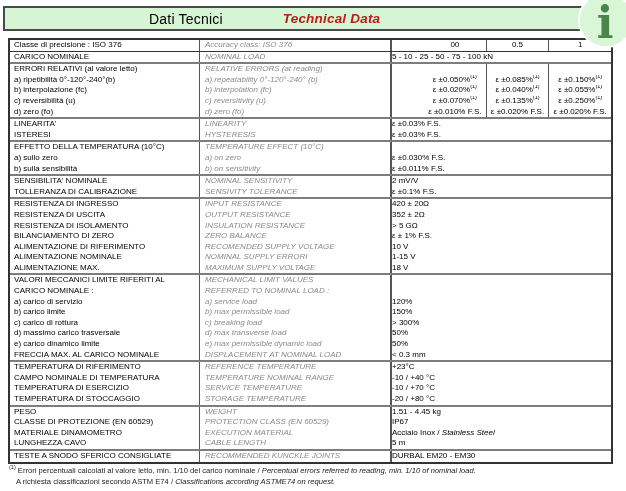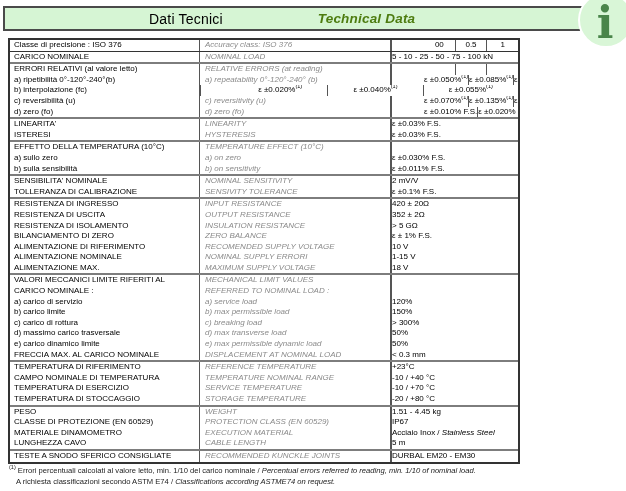--- a/index.html
+++ b/index.html
@@ -14,7 +14,7 @@
     display:flex;align-items:center;
   }
   .title-it{font-size:14px;font-weight:normal;color:#000;margin-left:108px;letter-spacing:.2px;padding-left:36px;}
-  .title-en{font-size:13.5px;font-weight:bold;font-style:italic;color:#4d7c0f;margin-left:95px;letter-spacing:.2px;}
+  .title-en{font-size:13.5px;font-weight:bold;font-style:italic;color:#b91c1c;margin-left:60px;letter-spacing:.2px;}
   
   .info-logo{
     position:absolute;right:-8px;top:-8px;width:52px;height:52px;border-radius:50%;

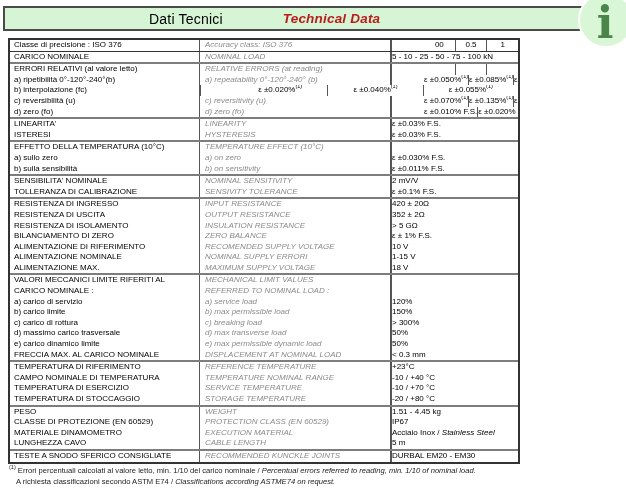--- a/index.html
+++ b/index.html
@@ -27,7 +27,7 @@
   }
   
   .spec-table{
-    position:absolute;left:8px;top:38px;width:512px;
+    position:absolute;left:8px;top:38px;width:605px;
     border:2px solid #333;box-sizing:border-box;font-size:8px;
   }
   .tg + .tg{border-top:2px solid #7d7d7d;}

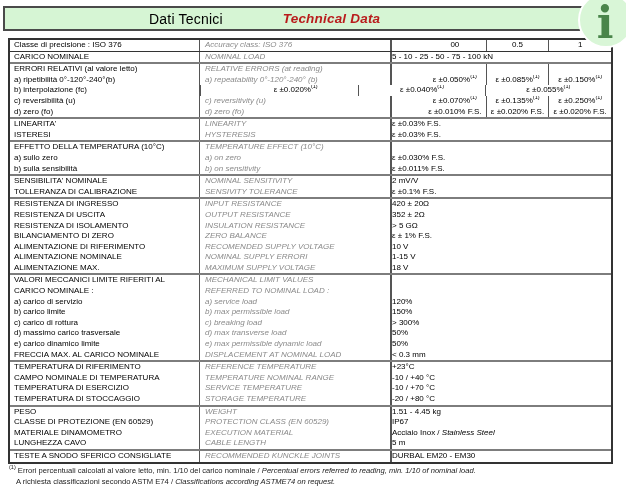--- a/index.html
+++ b/index.html
@@ -101,6 +101,7 @@
     </div>
     <div class="tr">
       <div class="td it">b) interpolazione (fc)</div>
+      <div class="td en">b) interpolation (fc)</div>
       <div class="td vals">
         <div class="vc"><span>ε ±0.020%</span><sup>(1)</sup></div>
         <div class="vc"><span>ε ±0.040%</span><sup>(1)</sup></div>

